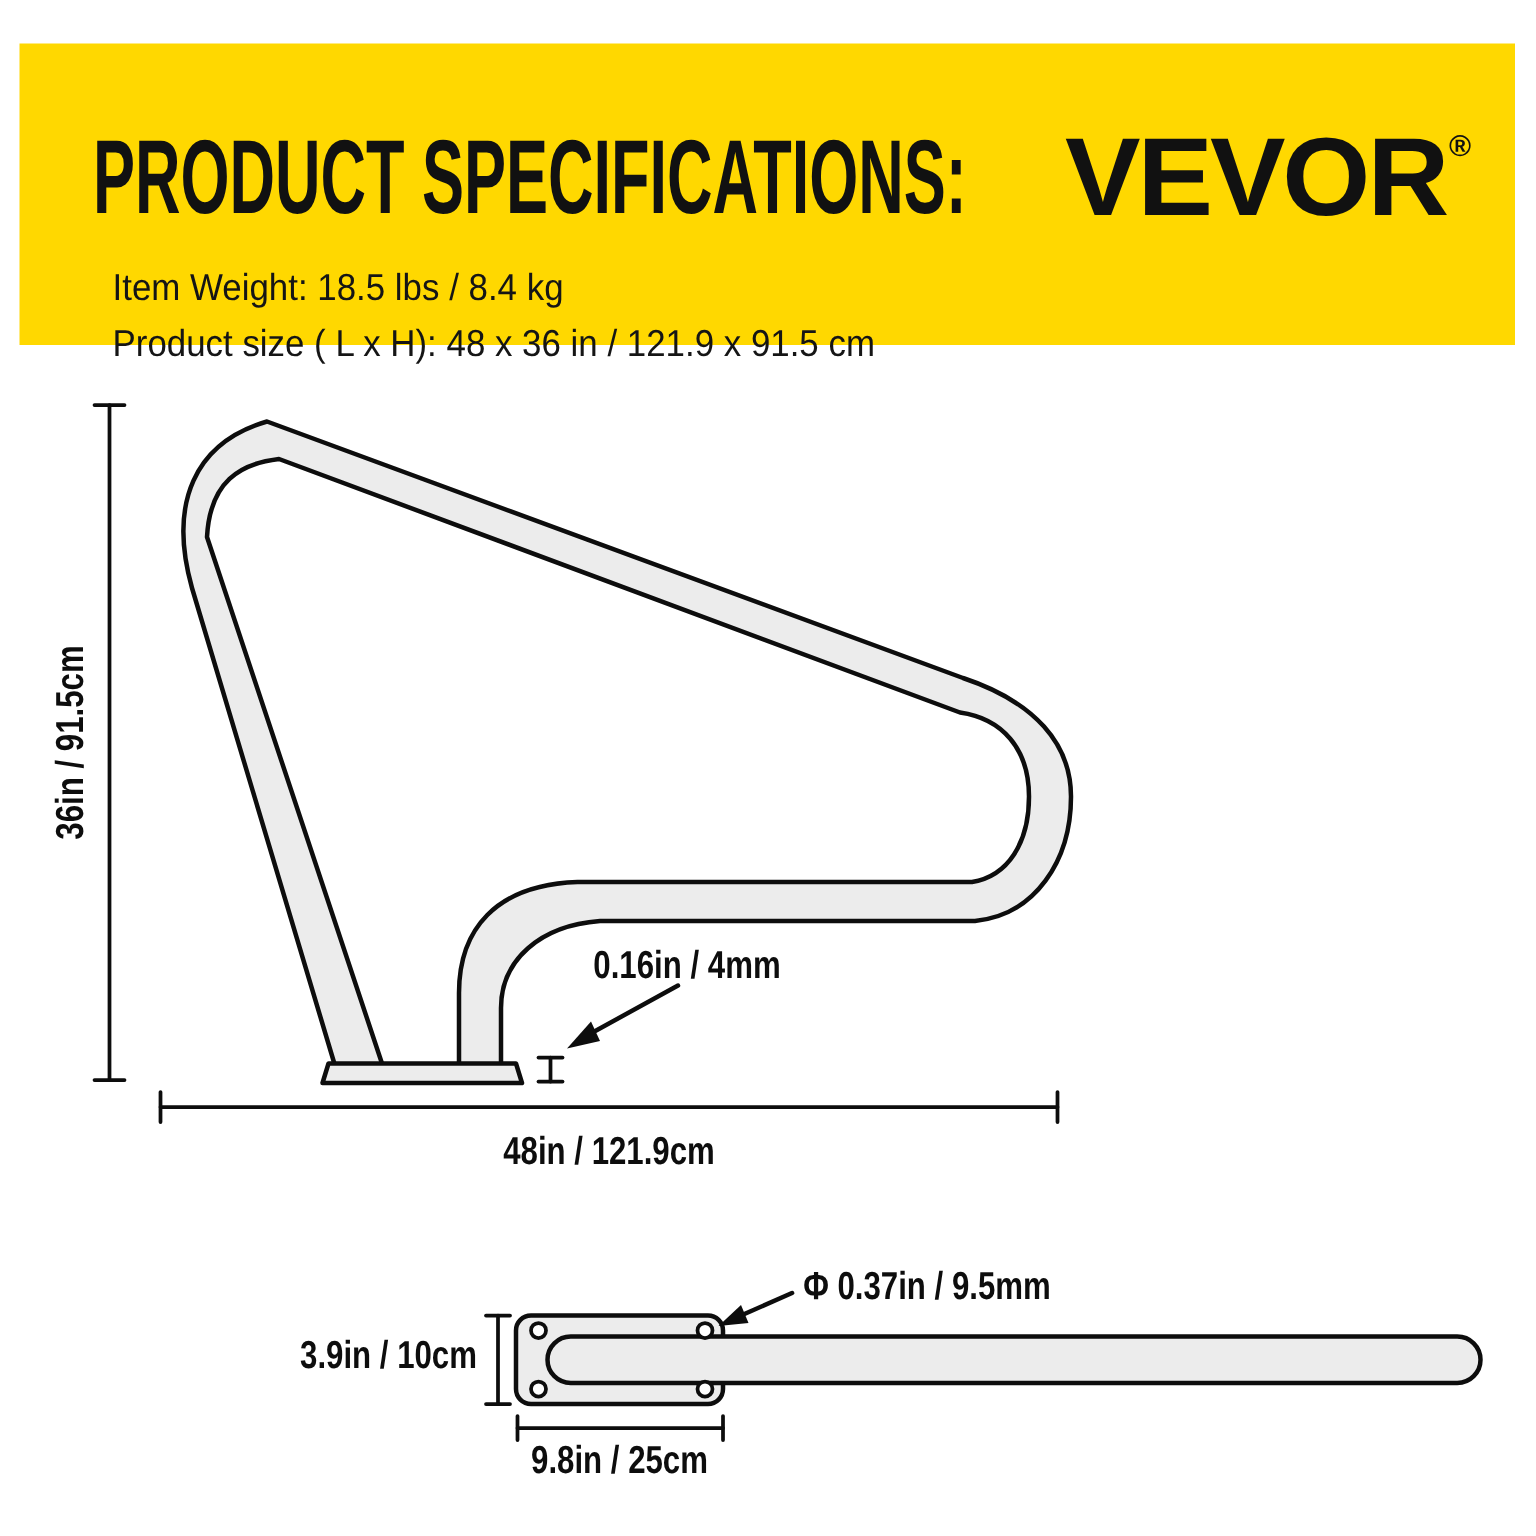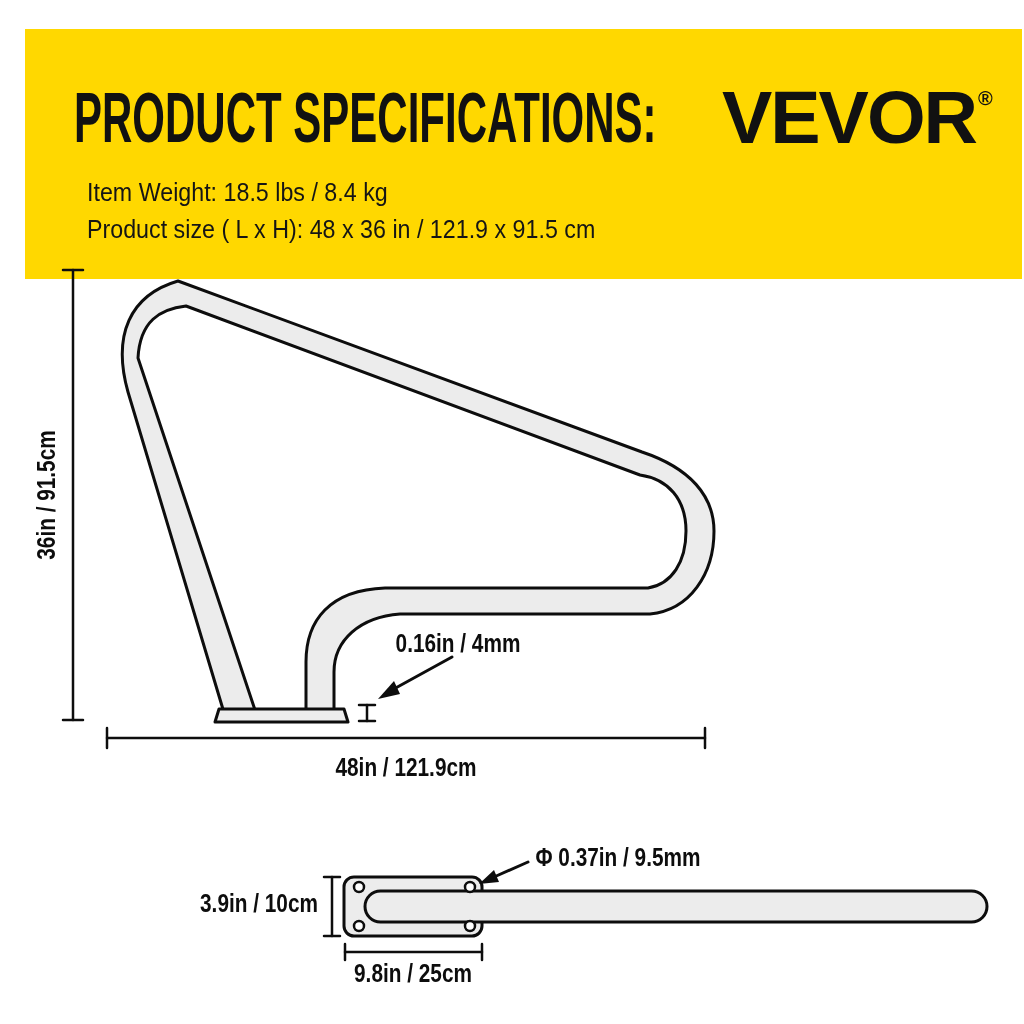--- a/index.html
+++ b/index.html
@@ -10,9 +10,8 @@
     color:#111111;
   }
   .banner{
-    position:absolute;left:13px;top:29px;width:997px;height:250px;
+    position:absolute;left:13px;top:29px;width:997px;height:201px;
     background:var(--banner,#FFD800);
-    margin-left:12px;
   }
   .banner-title{
     position:absolute;left:49px;top:54px;

